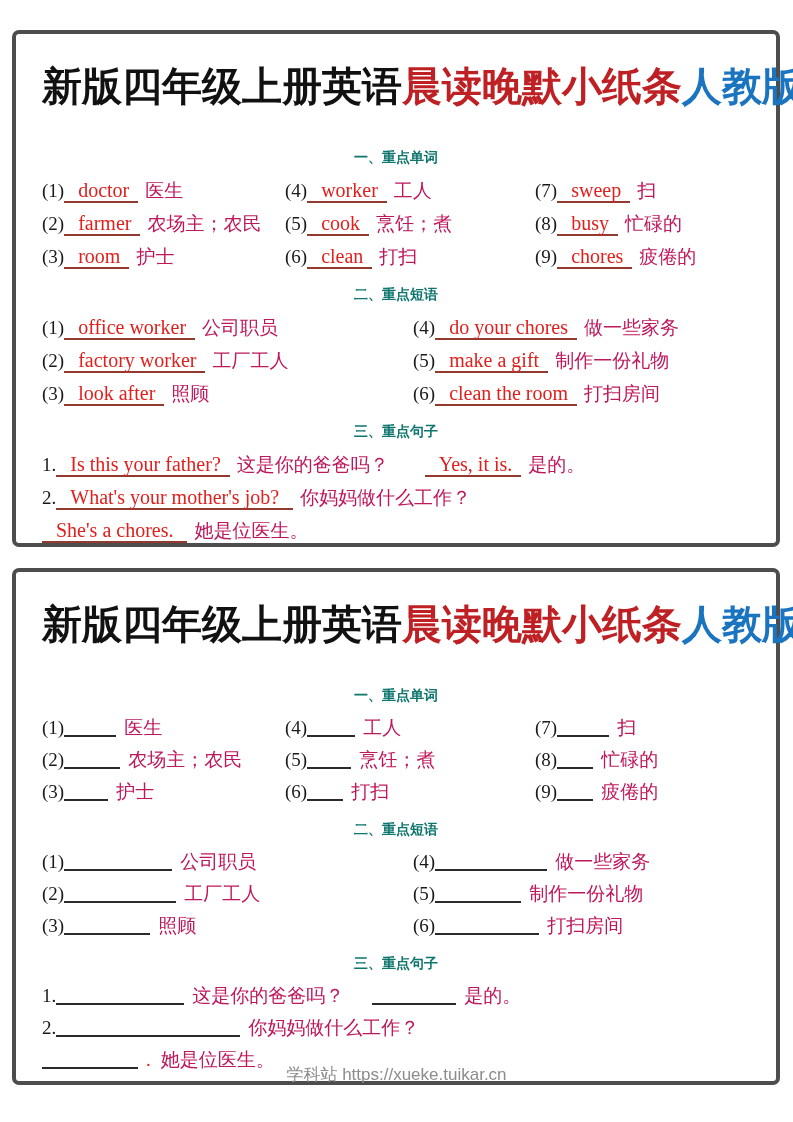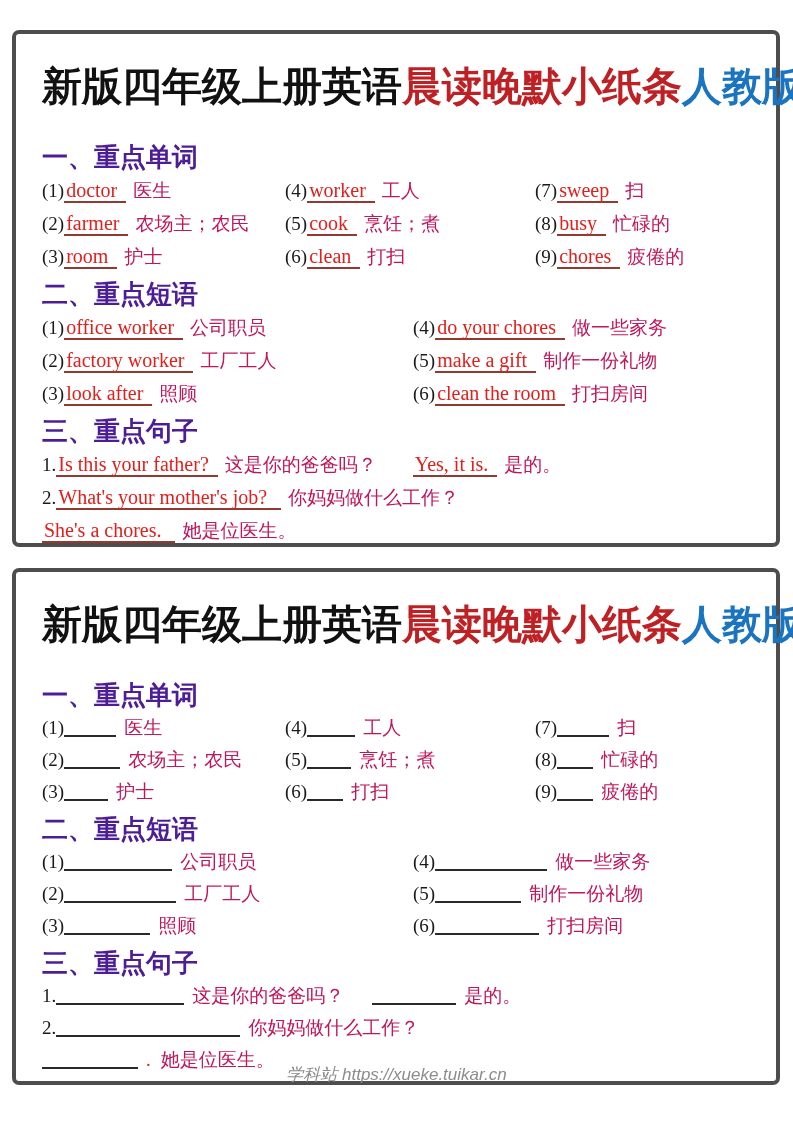--- a/index.html
+++ b/index.html
@@ -38,12 +38,13 @@
   .t-blue { color: #1b74bf; }
 
   .sec-h {
-    color: #4c1d95;
+    color: #0f766e;
     font-weight: bold;
-    font-size: 26px;
+    font-size: 14px;
     line-height: 26px;
     margin: 8px 0 4px 0;
     font-family: "Liberation Sans", sans-serif;
+    text-align: center;
   }
 
   .grid-words   { display: grid; grid-template-columns: 243px 250px 1fr; }

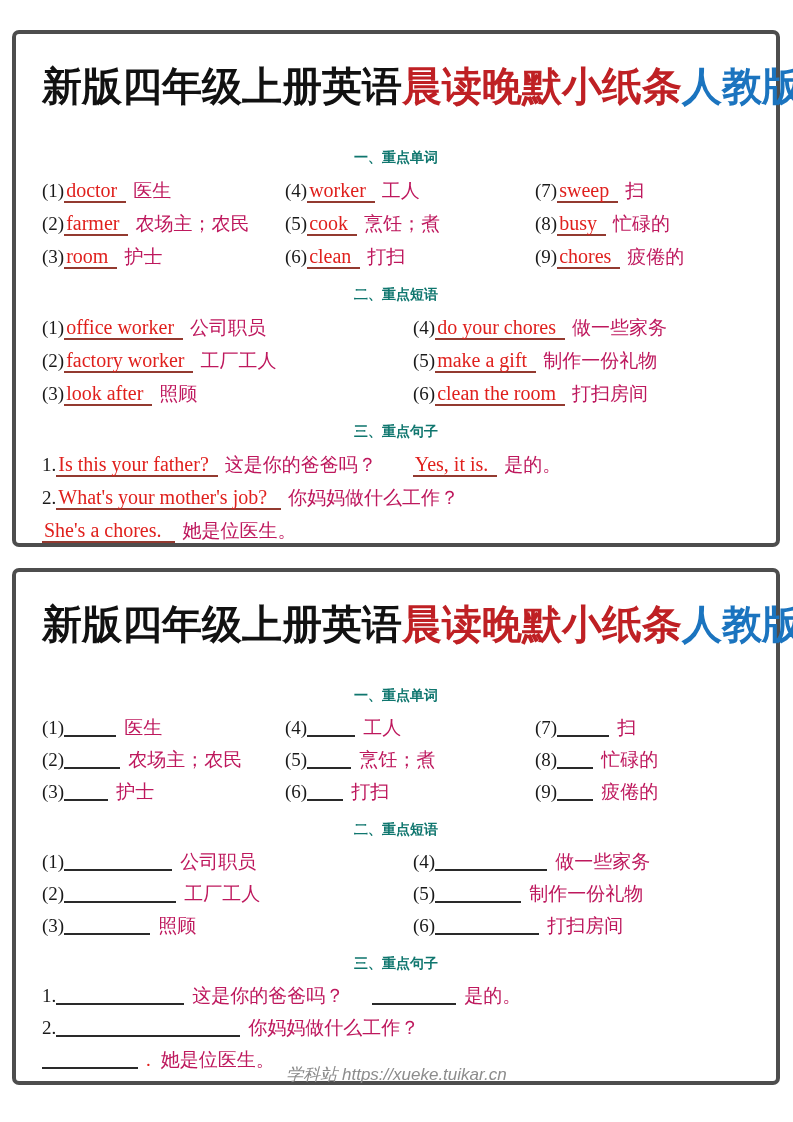--- a/index.html
+++ b/index.html
@@ -61,7 +61,7 @@
     color: #e0201d;
     font-size: 20px;
     border-bottom: 2px solid #933a30;
-    padding: 0 9px 0 2px;
+    padding: 0 9px 0 14px;
     margin-right: 7px;
   }
   .en.tight { padding-right: 14px; }

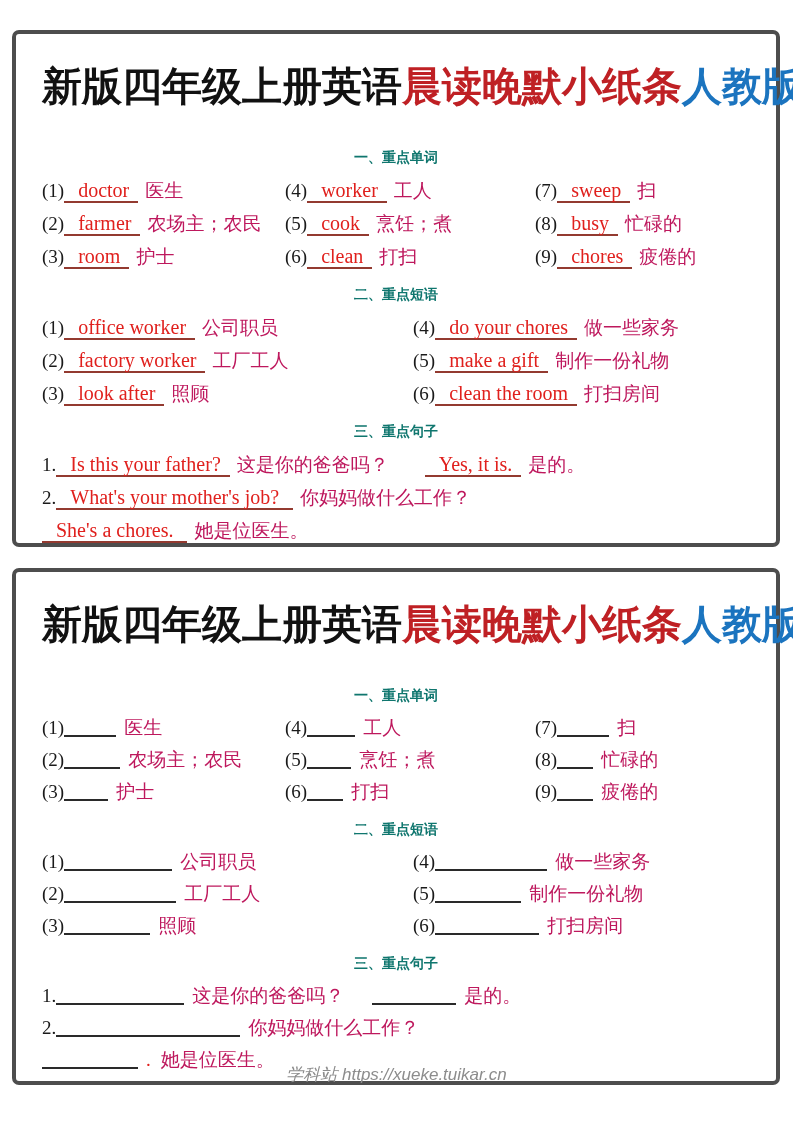--- a/index.html
+++ b/index.html
@@ -89,7 +89,6 @@
     z-index: 2;
     background: transparent;
     white-space: nowrap;
-    font-style: italic;
   }
 </style>
 </head>

